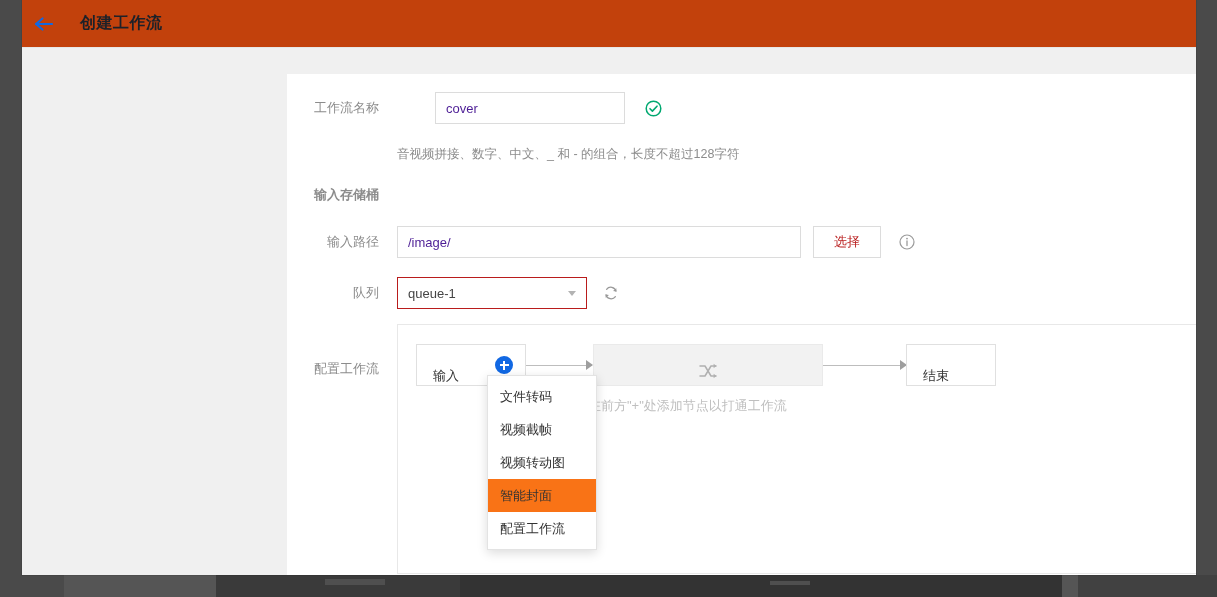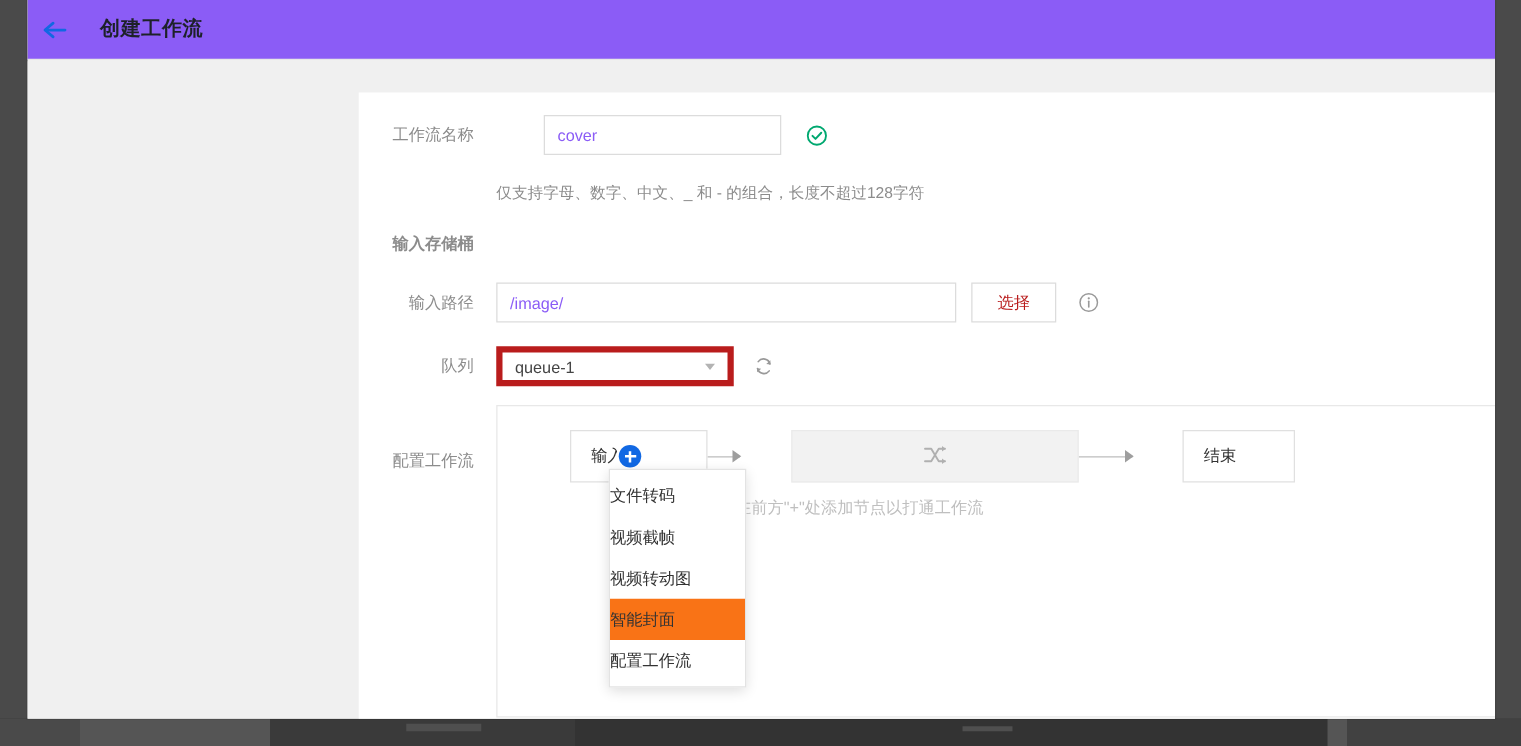--- a/index.html
+++ b/index.html
@@ -88,7 +88,7 @@
     left: 0; top: 0;
     width: 100%;
     height: 48px;
-    background: #8b5cf6;
+    background: #c2410c;
     border-bottom: 1px solid #e7e7e7;
     display: flex;
     align-items: center;

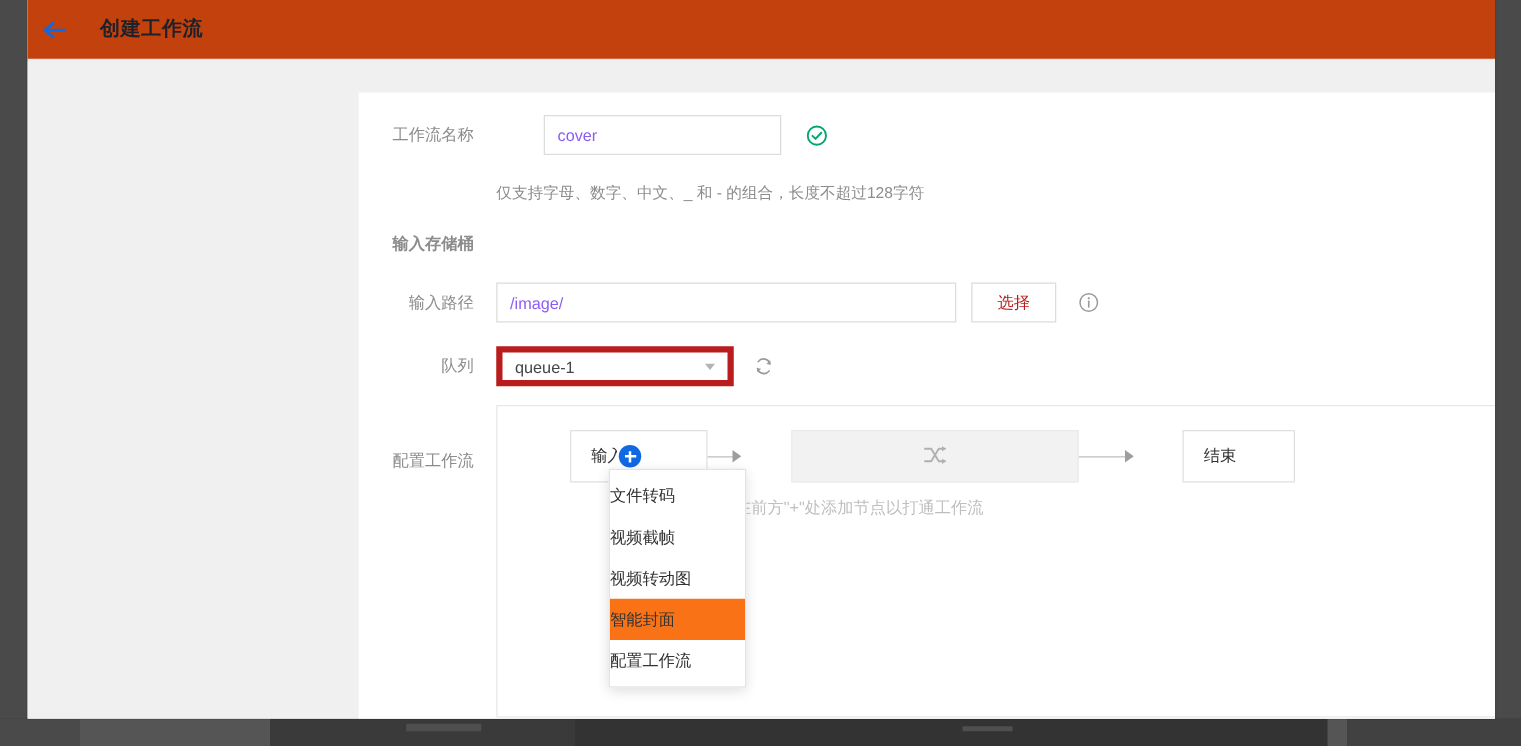--- a/index.html
+++ b/index.html
@@ -161,7 +161,7 @@
     align-items: center;
     padding: 0 10px;
     font-size: 13px;
-    color: #8b5cf6;
+    color: #4c1d95;
   }
   #workflow-name-input { width: 190px; }
   #input-path-input   { width: 368px; }

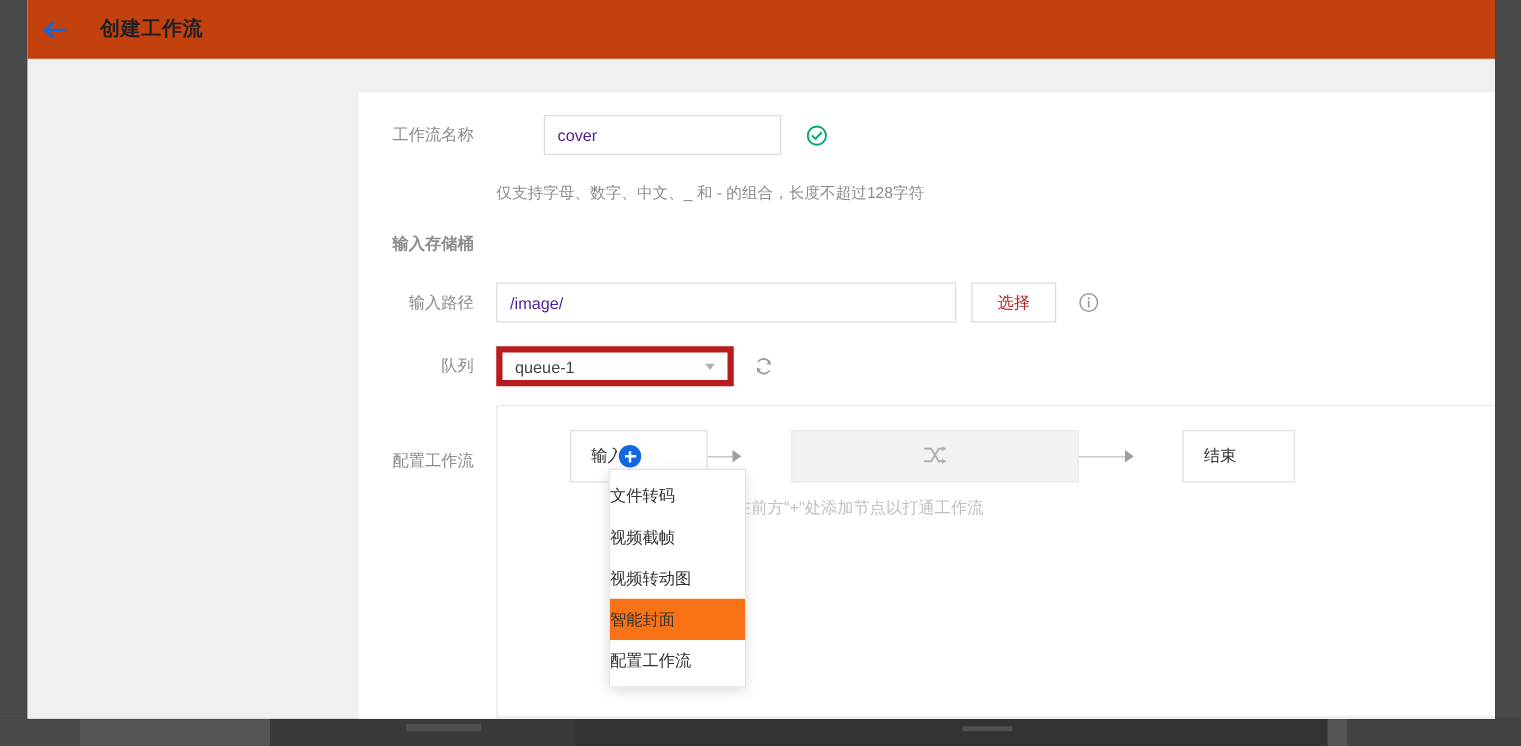--- a/index.html
+++ b/index.html
@@ -391,7 +391,7 @@
           </div>
         </div>
 
-        <div class="helper-text" style="top:72px;">仅支持字母、数字、中文、_ 和 - 的组合，长度不超过128字符</div>
+        <div class="helper-text" style="top:72px;">音视频拼接、数字、中文、_ 和 - 的组合，长度不超过128字符</div>
 
         <div class="form-row" style="top:105px;font-weight:bold;">
           <div class="form-label">输入存储桶</div>

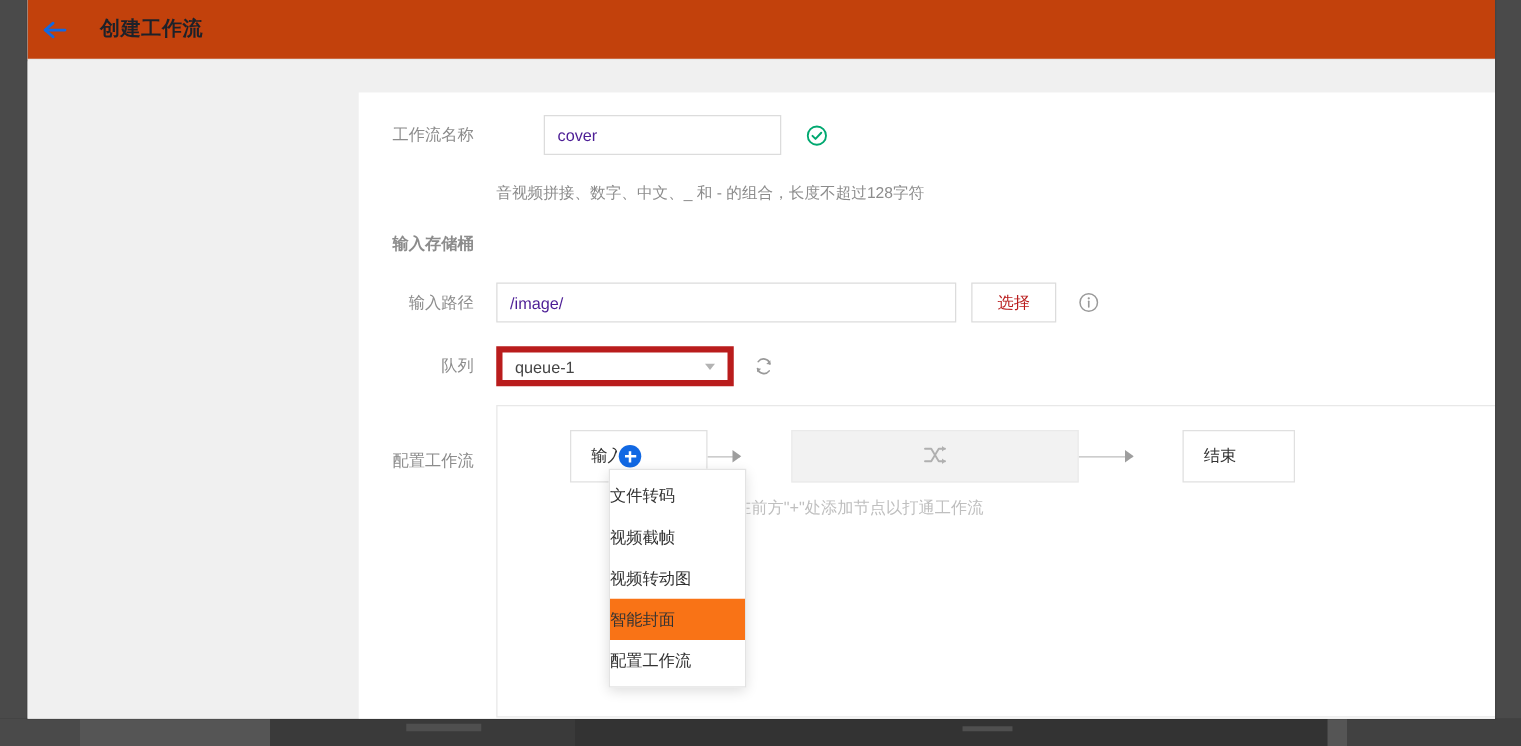--- a/index.html
+++ b/index.html
@@ -164,7 +164,7 @@
     color: #4c1d95;
   }
   #workflow-name-input { width: 190px; }
-  #input-path-input   { width: 368px; }
+  #input-path-input   { width: 404px; }
 
   .check-icon { margin-left: 20px; display: flex; align-items: center; }
 

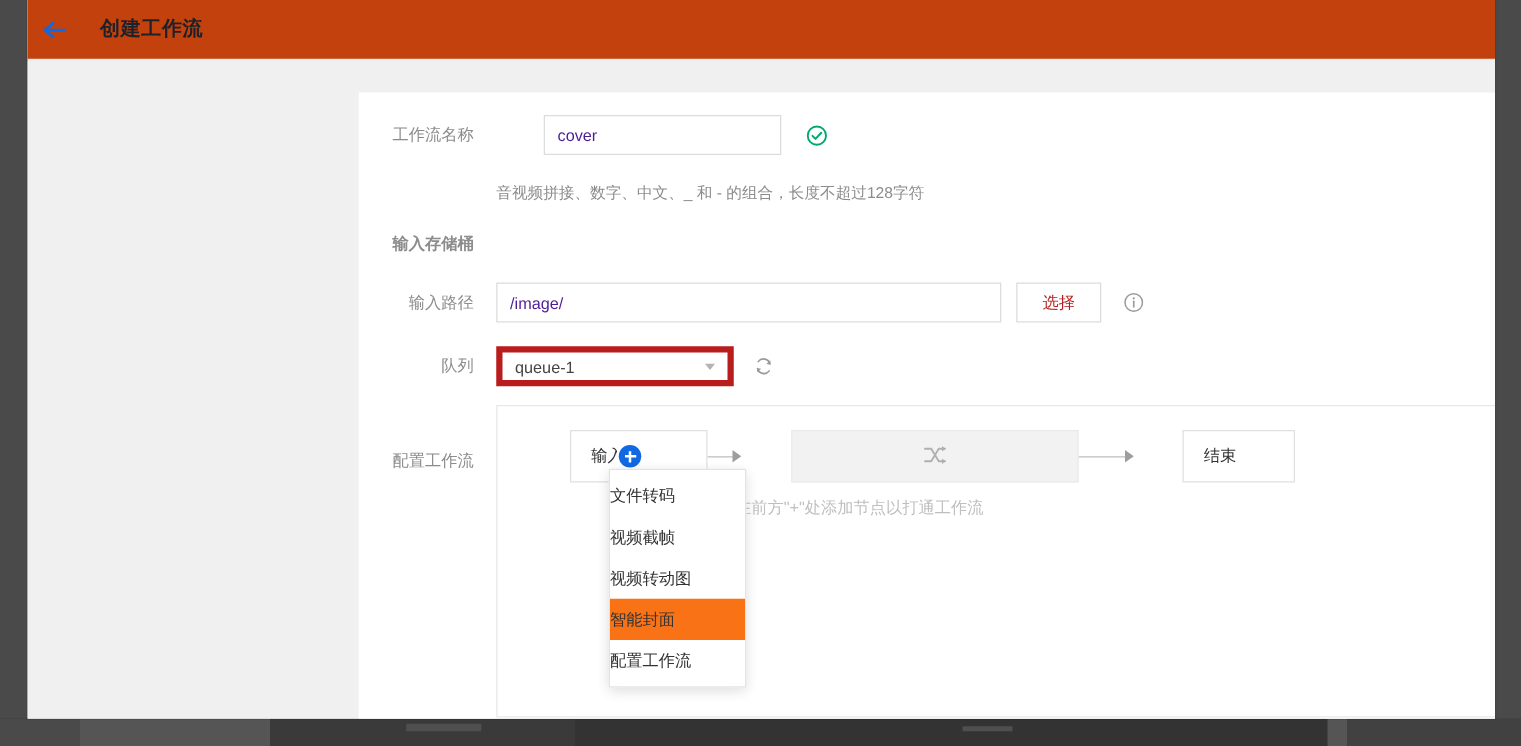--- a/index.html
+++ b/index.html
@@ -207,7 +207,7 @@
   .select-box {
     width: 190px;
     height: 32px;
-    border: 5px solid #b91c1c;
+    border: 1px solid #b91c1c;
     background: #ffffff;
     box-sizing: border-box;
     display: flex;

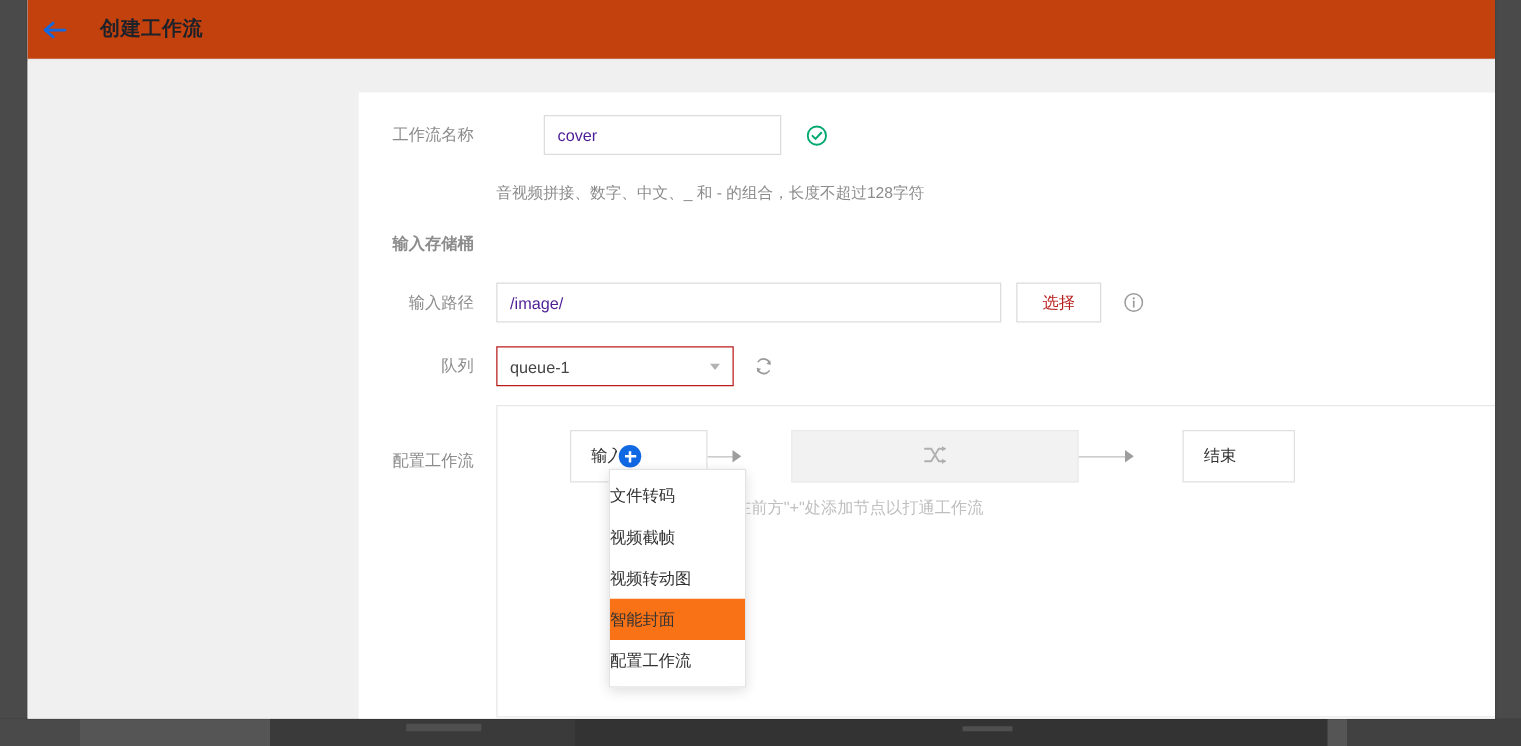--- a/index.html
+++ b/index.html
@@ -248,10 +248,9 @@
     background: #ffffff;
     box-sizing: border-box;
     display: flex;
-    align-items: center;
+    align-items: flex-end;
     font-size: 13px;
     color: #333333;
-    margin-left: 40px;
   }
   #node-input {
     left: 18px; top: 19px;

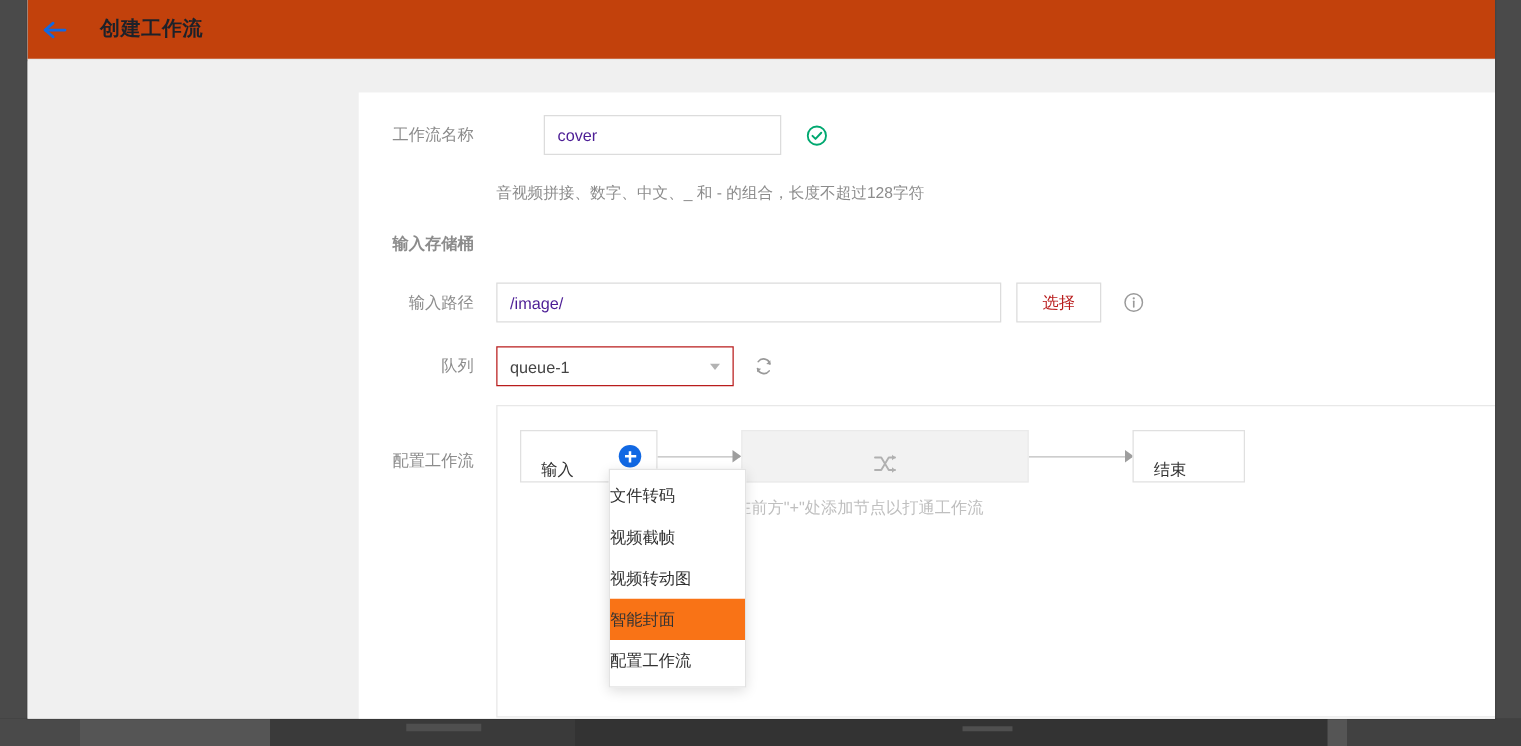--- a/index.html
+++ b/index.html
@@ -337,6 +337,7 @@
   .menu-item {
     height: 33px;
     line-height: 33px;
+    padding-left: 12px;
     font-size: 13px;
     color: #333333;
     cursor: pointer;

